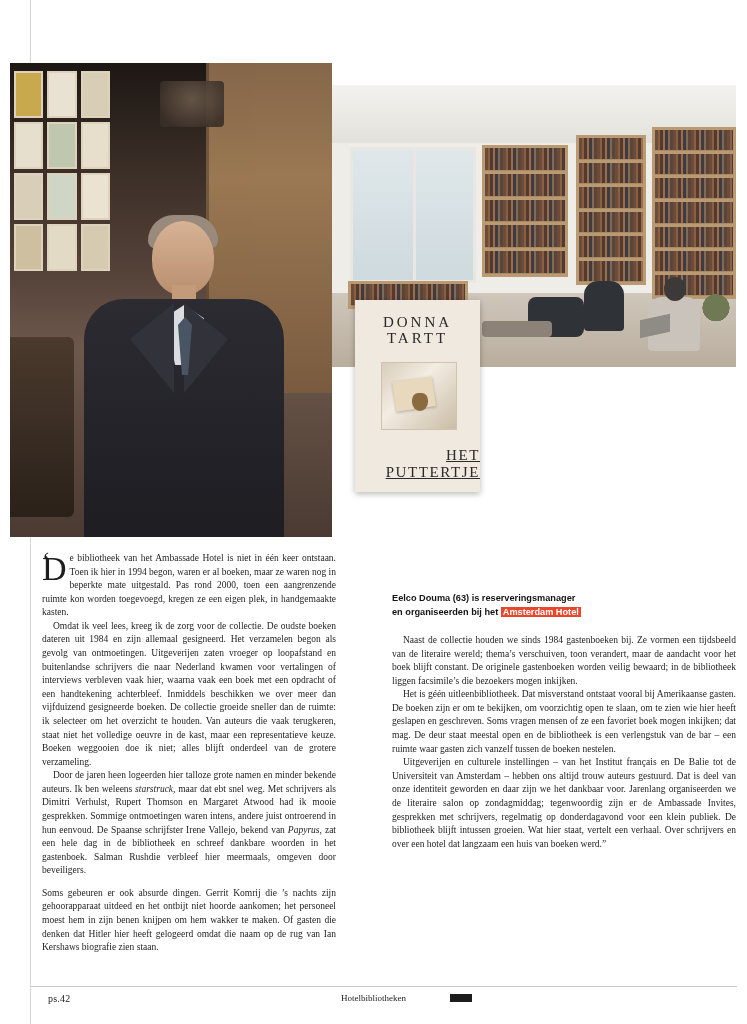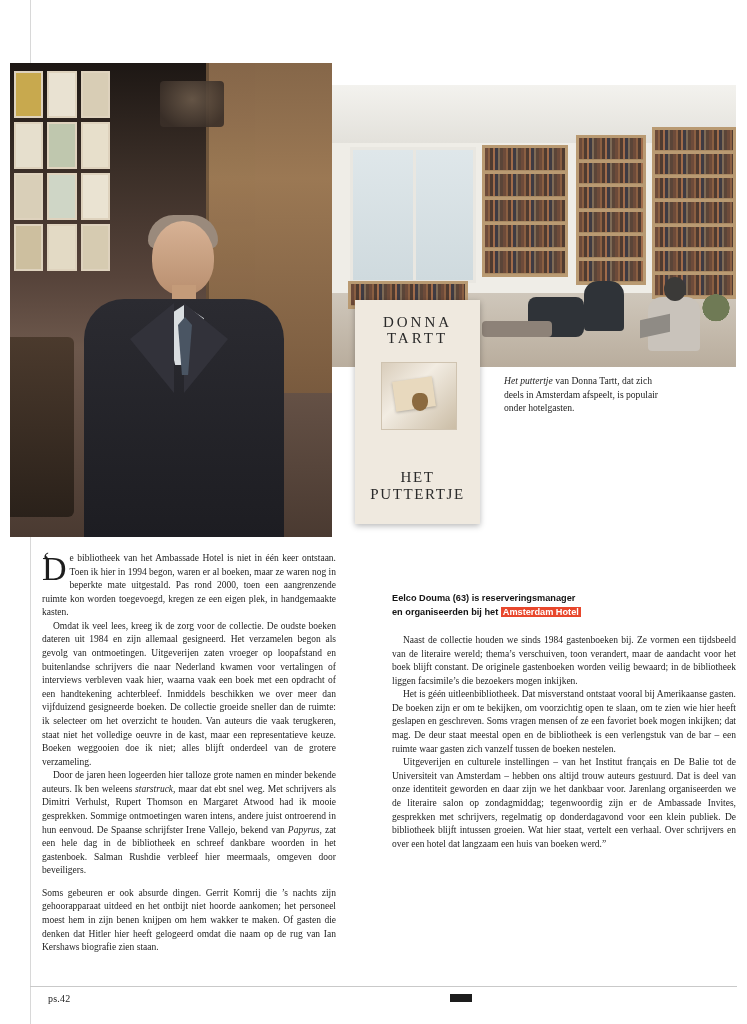--- a/index.html
+++ b/index.html
@@ -241,7 +241,7 @@
     left: 355px;
     top: 300px;
     width: 125px;
-    height: 224px;
+    height: 192px;
     background: #efe9df;
     box-shadow: 0 2px 6px rgba(0,0,0,.28);
   }

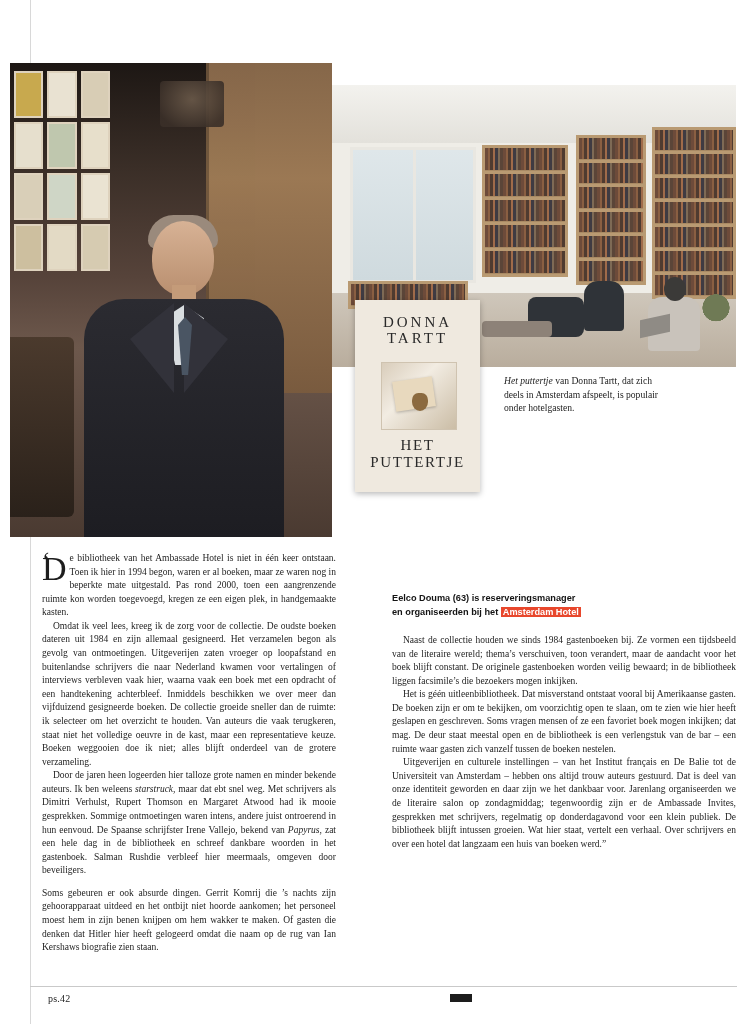--- a/index.html
+++ b/index.html
@@ -487,9 +487,6 @@
     </div>
   </div>
 
-  <div class="caption">
-    <i>Het puttertje</i><span> van Donna Tartt, dat zich deels in Amsterdam afspeelt, is populair onder hotelgasten.</span>
-  </div>
 
 
   <div class="byline">

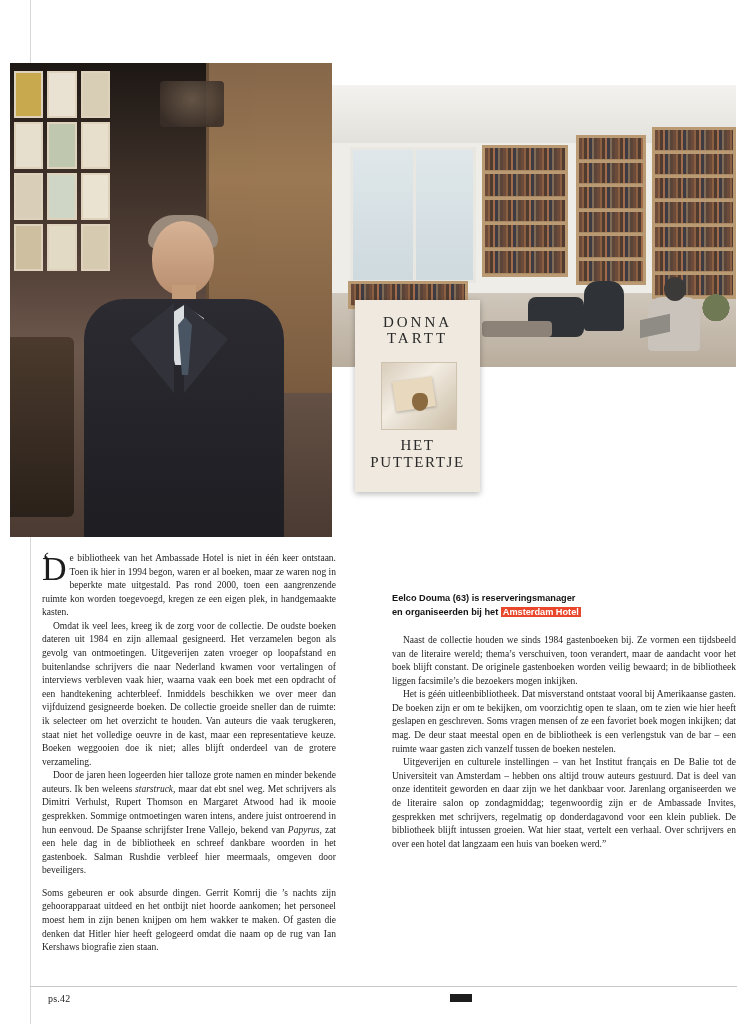--- a/index.html
+++ b/index.html
@@ -273,12 +273,13 @@
     border-radius: 40% 40% 50% 50%;
   }
   .book-title {
-    position:absolute; left:0; right:0; bottom: 21px;
-    text-align:center;
+    position:absolute; left:0; right:0; bottom: 11px;
+    text-align:right;
     font-size: 15px;
     letter-spacing: 1.6px;
     color:#2a2a2a;
     line-height: 1.12;
+    text-decoration: underline;
   }
 
   

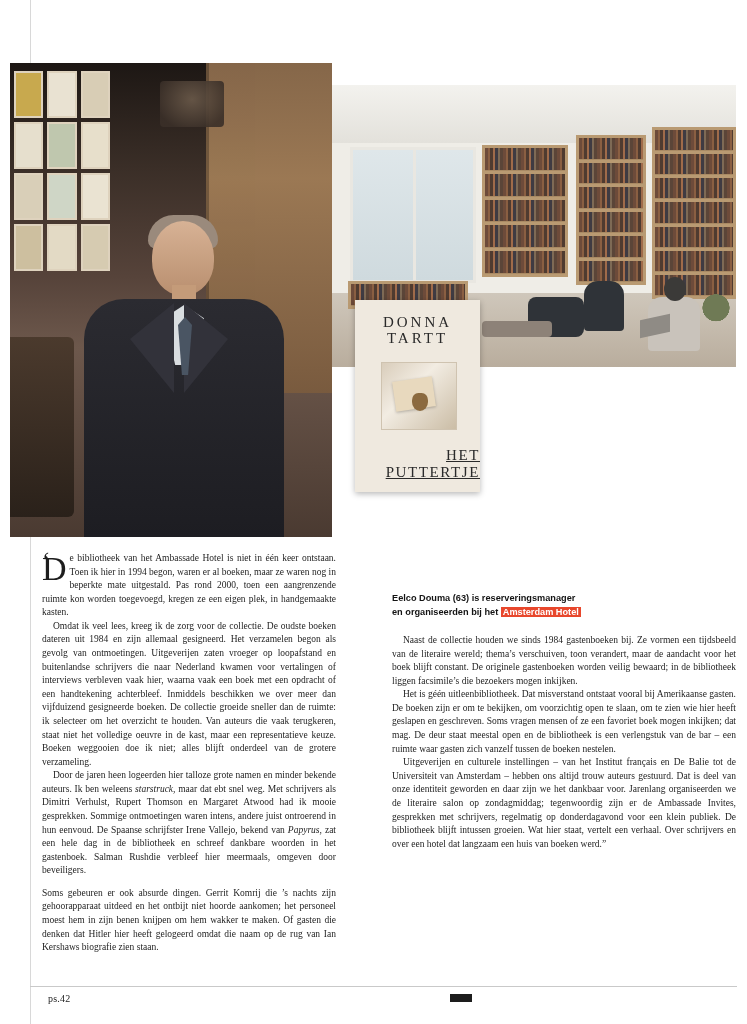--- a/index.html
+++ b/index.html
@@ -511,6 +511,7 @@
 
   <div class="footer-rule"></div>
   <div class="folio">ps.42</div>
+  <div class="footer-center">Hotelbibliotheken</div>
   <div class="footer-mark"></div>
 
 </div>

